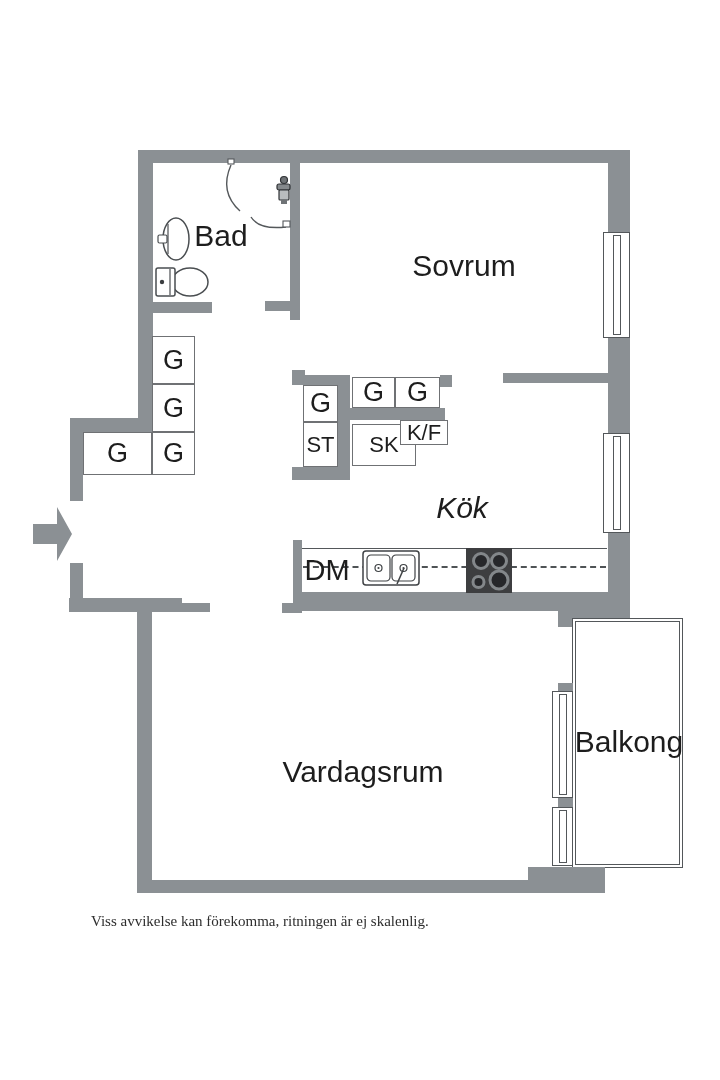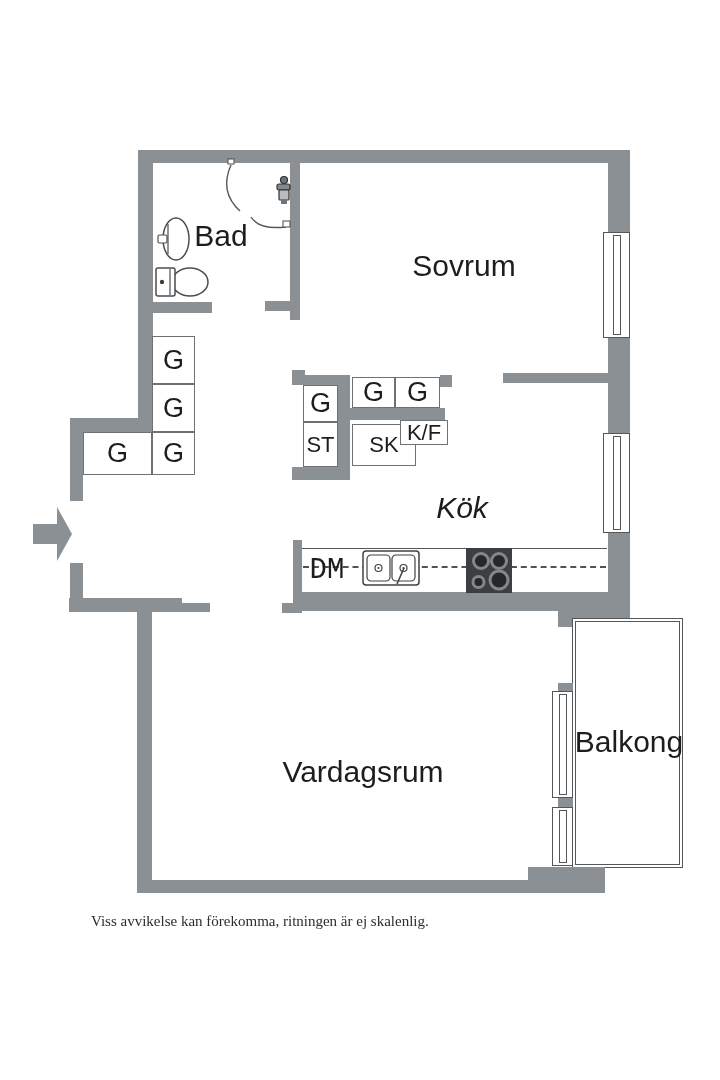--- a/index.html
+++ b/index.html
@@ -22,7 +22,7 @@
            border-top:1px solid var(--outline,#53575a);box-sizing:border-box;}
   .dash{position:absolute;left:303px;top:566px;width:303px;height:0;border-top:2px dashed #4f5356;}
   .dm{position:absolute;left:303px;top:549px;width:48px;height:42px;display:flex;align-items:center;
-      justify-content:center;font-size:29px;font-family:Liberation Mono, monospace;}
+      justify-content:center;font-size:29px;}
   .fx{position:absolute;}
   .footer{position:absolute;left:66px;top:913px;font-size:15px;color:var(--footer-text,#2d2d2d);
           font-family:Liberation Serif, serif;margin-left:25px;}

